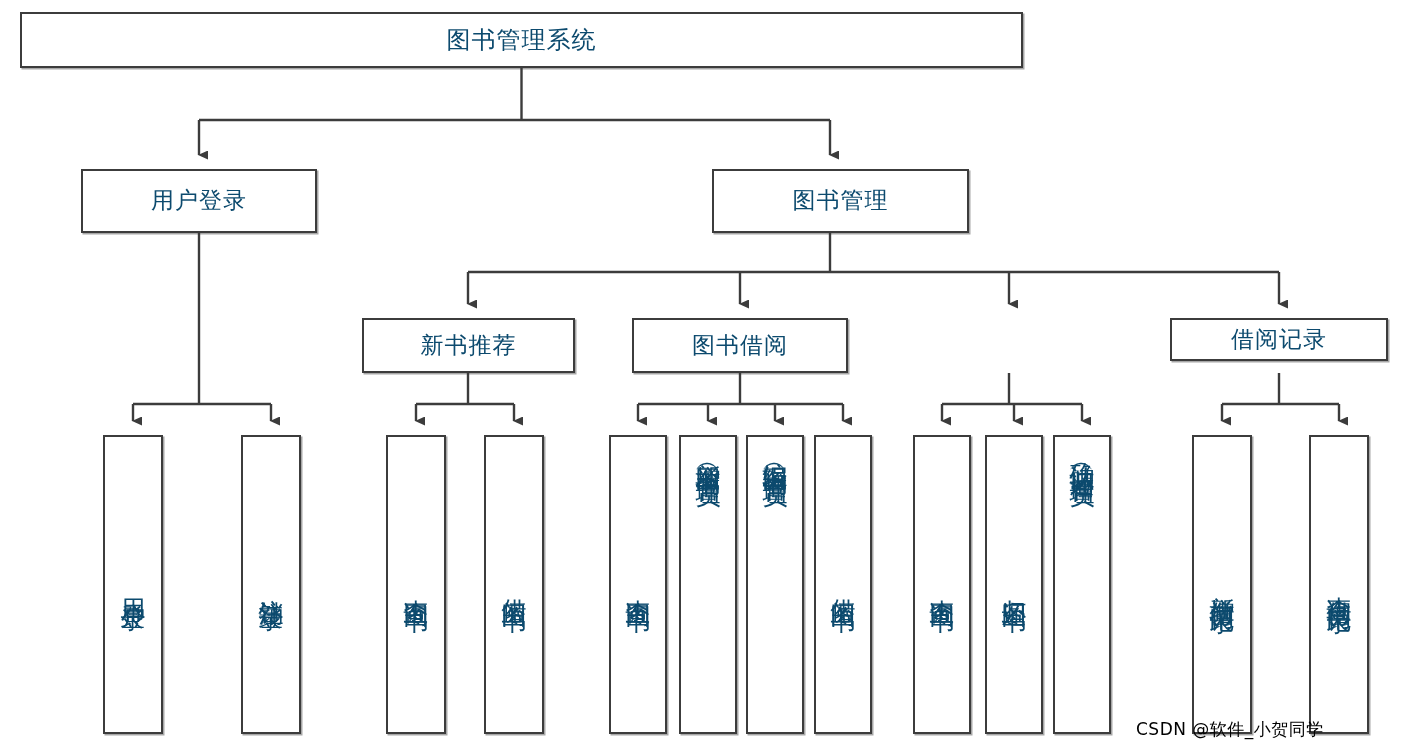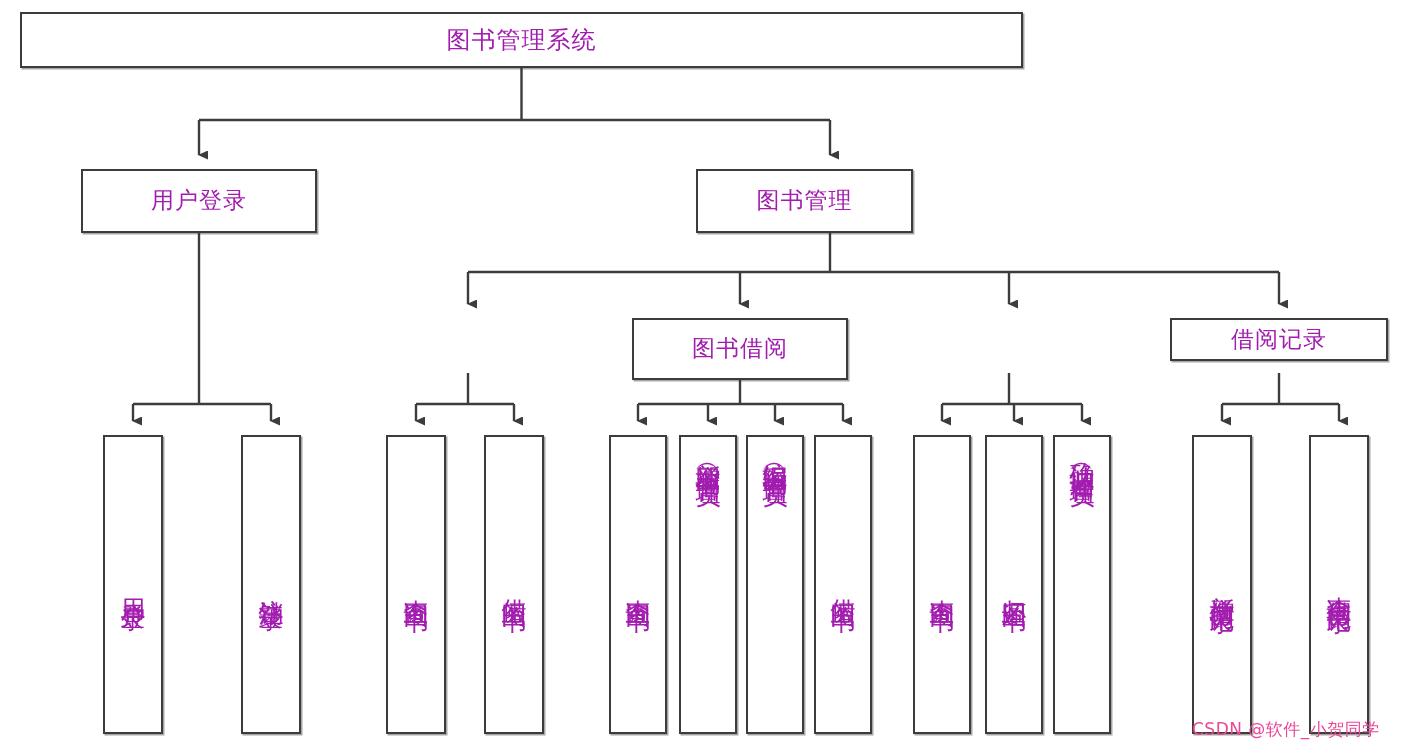--- a/index.html
+++ b/index.html
@@ -28,7 +28,7 @@
     justify-content:center;
   }
   .node .lbl{
-    color:#a21caf;
+    color:#0c4a6e;
     letter-spacing:1px;
     white-space:nowrap;
     line-height:1.12;

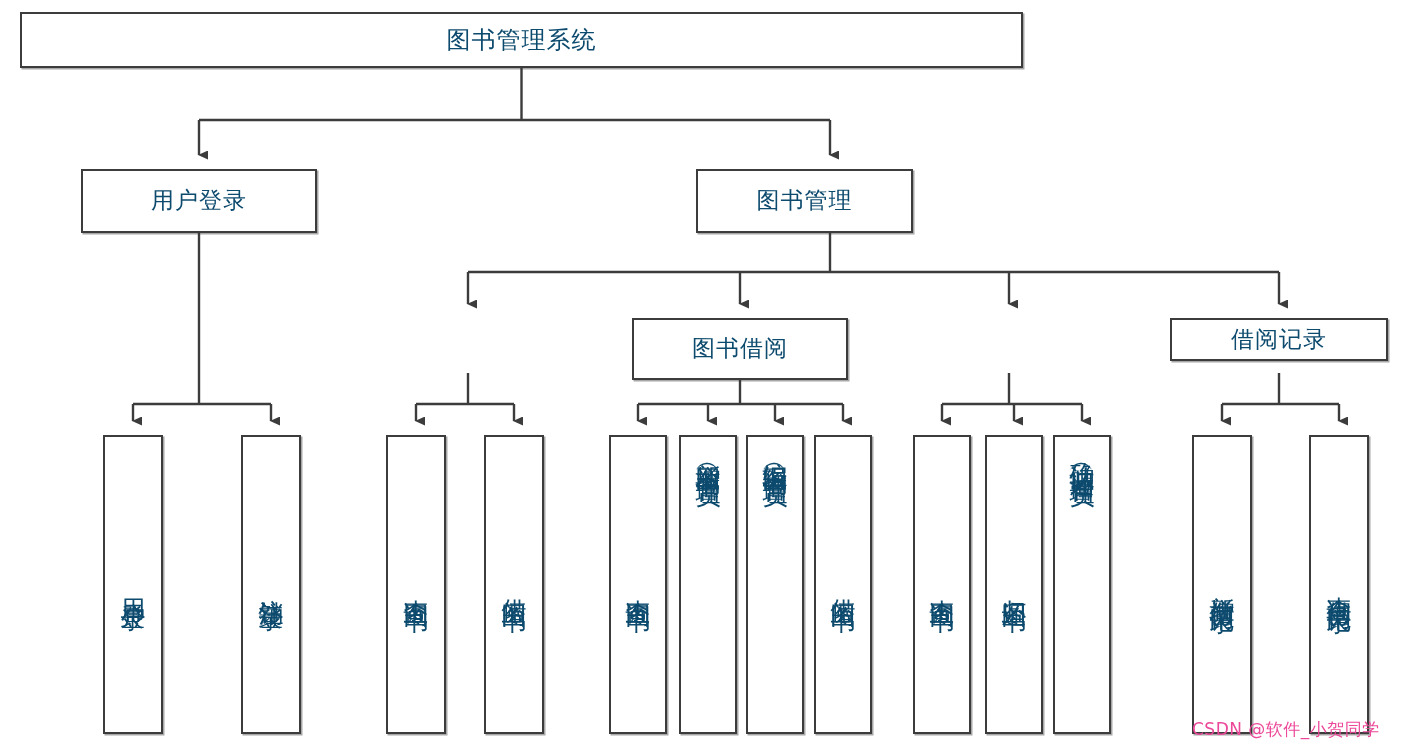--- a/index.html
+++ b/index.html
@@ -127,7 +127,7 @@
   <div class="node h" id="n-l1-0" style="left: 81px; top: 169px; width: 236px; height: 64px;">
     <span class="lbl">用户登录</span>
   </div>
-  <div class="node h" id="n-l1-1" style="left: 696px; top: 169px; width: 217px; height: 64px;">
+  <div class="node h" id="n-l1-1" style="left: 712px; top: 169px; width: 257px; height: 64px;">
     <span class="lbl">图书管理</span>
   </div>
 

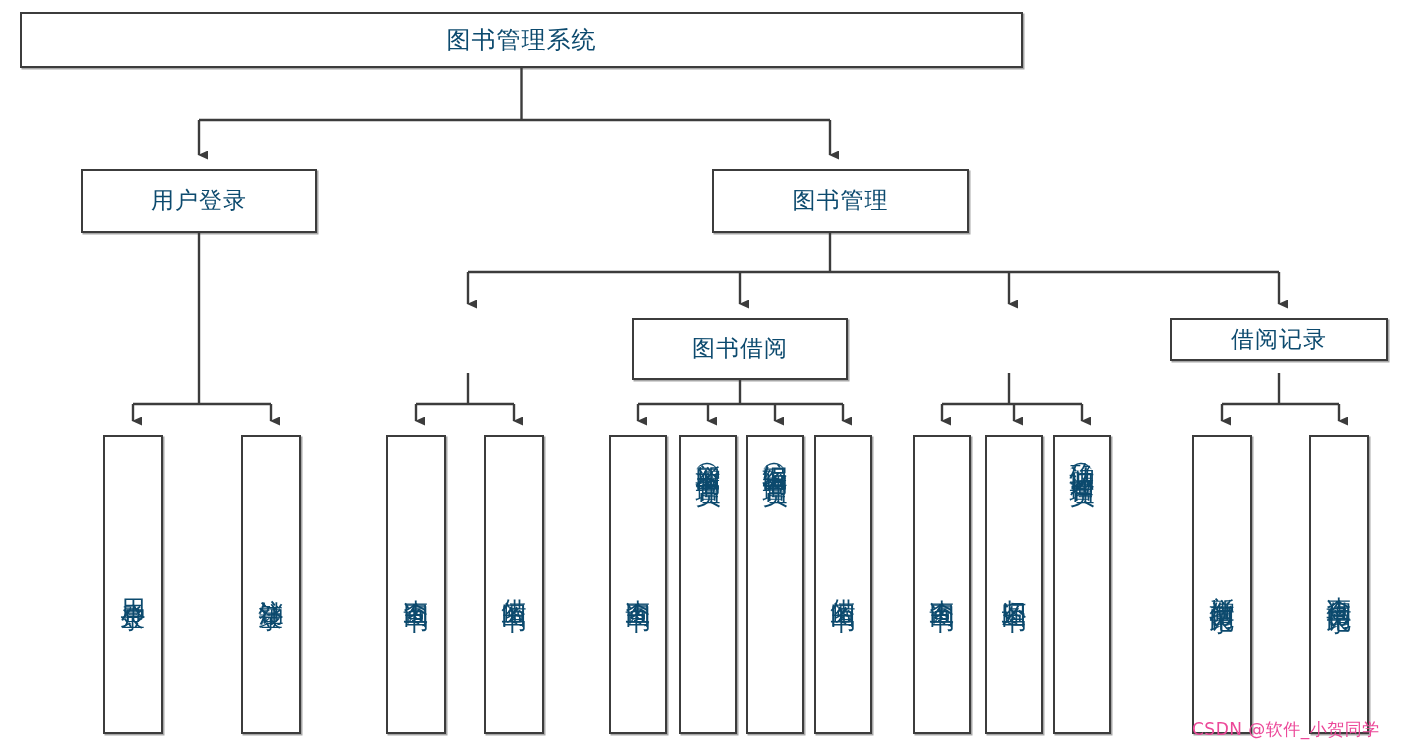--- a/index.html
+++ b/index.html
@@ -131,6 +131,9 @@
     <span class="lbl">图书管理</span>
   </div>
 
+  <div class="node h" id="n-l2-0" style="left: 362px; top: 318px; width: 213px; height: 55px;">
+    <span class="lbl">新书推荐</span>
+  </div>
   <div class="node h" id="n-l2-1" style="left: 632px; top: 318px; width: 216px; height: 62px;">
     <span class="lbl">图书借阅</span>
   </div>

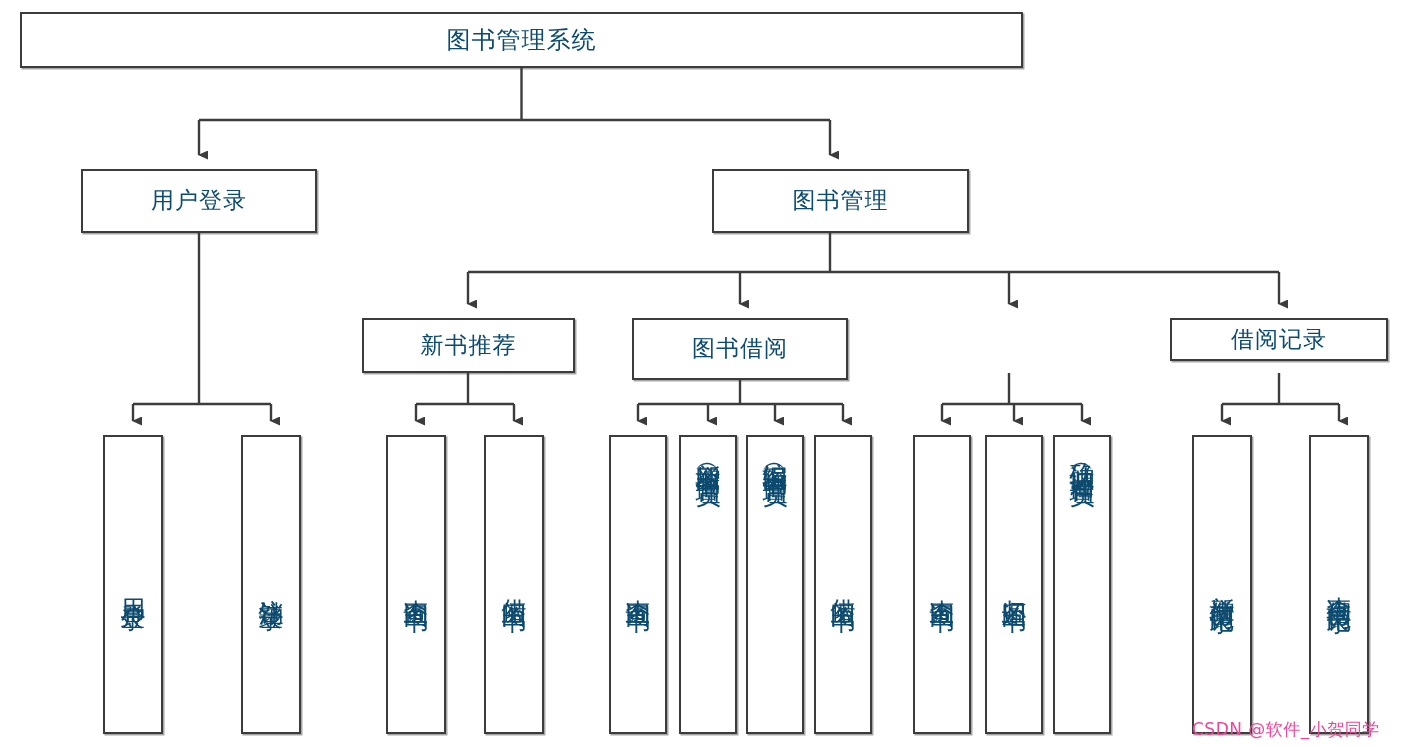--- a/index.html
+++ b/index.html
@@ -134,7 +134,7 @@
   <div class="node h" id="n-l2-0" style="left: 362px; top: 318px; width: 213px; height: 55px;">
     <span class="lbl">新书推荐</span>
   </div>
-  <div class="node h" id="n-l2-1" style="left: 632px; top: 318px; width: 216px; height: 62px;">
+  <div class="node h" id="n-l2-1" style="left: 632px; top: 318px; width: 216px; height: 55px;">
     <span class="lbl">图书借阅</span>
   </div>
   <div class="node h" id="n-l2-3" style="left: 1170px; top: 318px; width: 218px; height: 43px;">

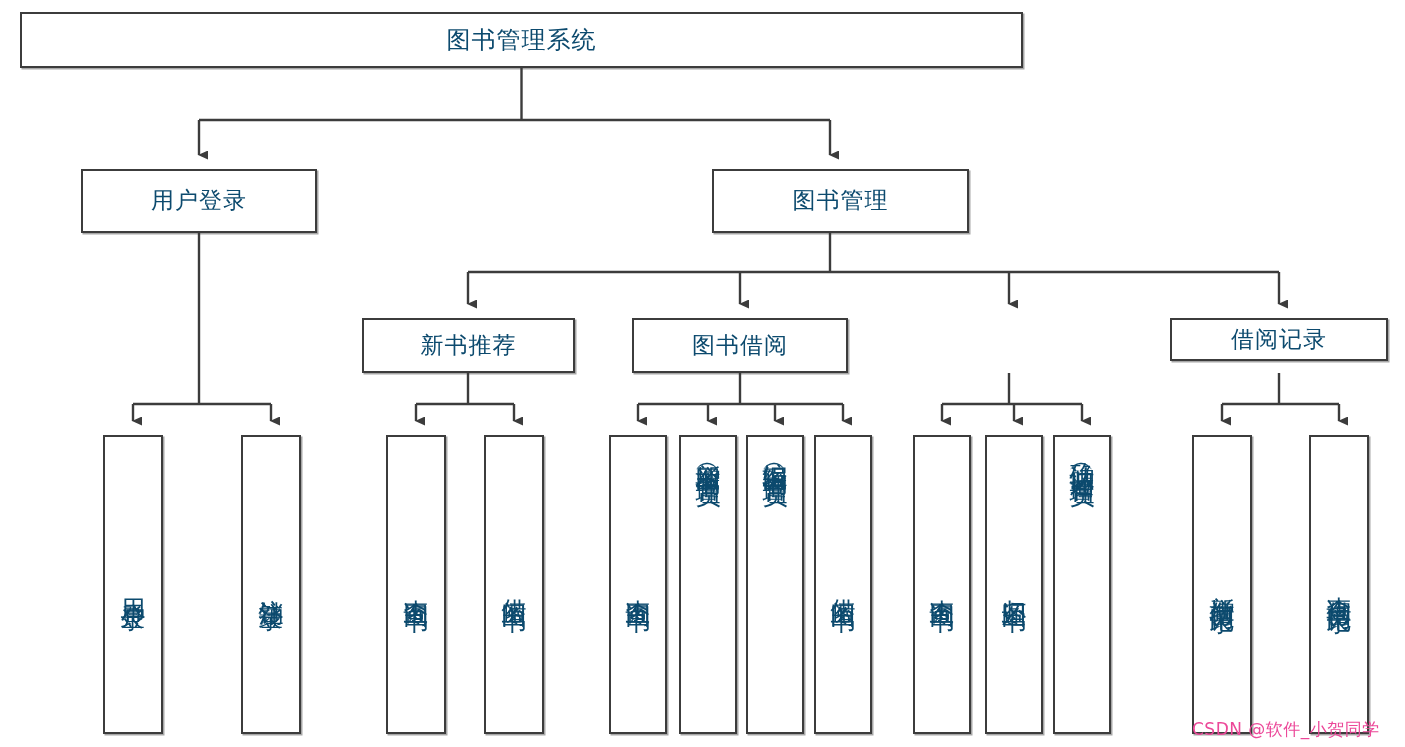--- a/index.html
+++ b/index.html
@@ -181,7 +181,7 @@
     <span class="lbl">查询借阅记录</span>
   </div>
 
-  <div id="watermark" style="left: 1192px; top: 718px; color: #ec4899;">CSDN @软件_小贺同学</div>
+  <div id="watermark" style="left: 1136px; top: 718px; color: #000000;">CSDN @软件_小贺同学</div>
 </div>
 
 </body></html>

